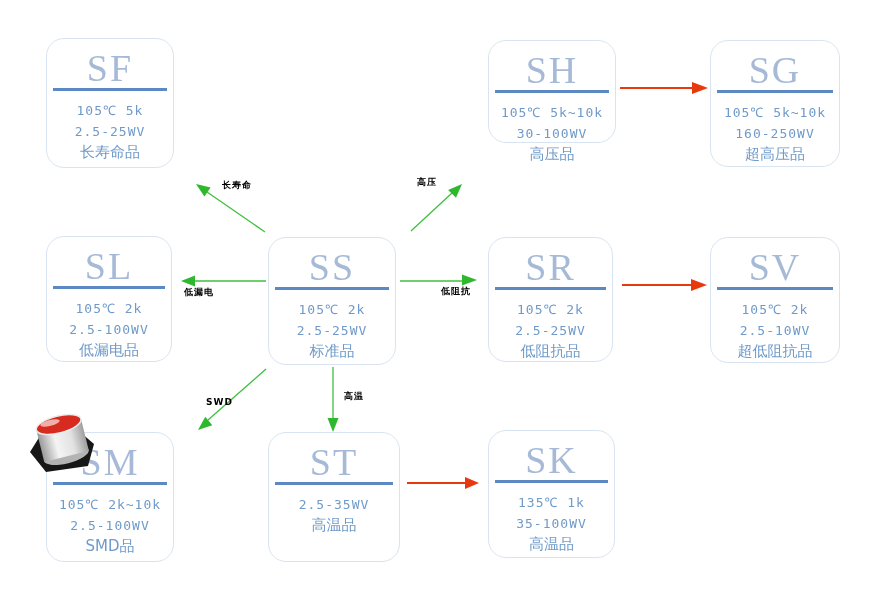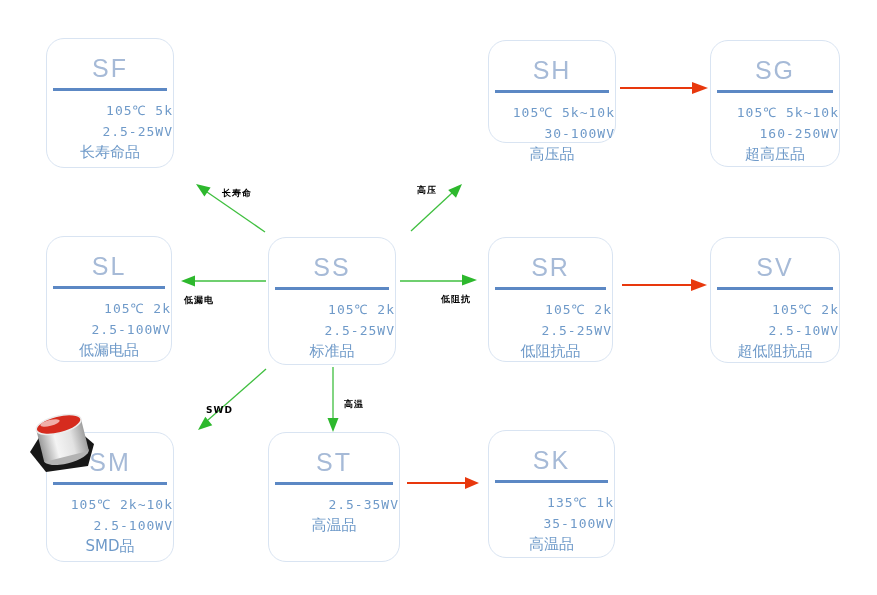--- a/index.html
+++ b/index.html
@@ -22,11 +22,11 @@
     z-index: 2;
   }
   .node .t {
-    font-size: 25px;
+    font-size: 38px;
     letter-spacing: 2px;
     color: #a6bad7;
     line-height: 34px;
-    font-family: Liberation Sans, sans-serif;
+    font-family: Liberation Serif, serif;
   }
   .node .u {
     height: 3px;

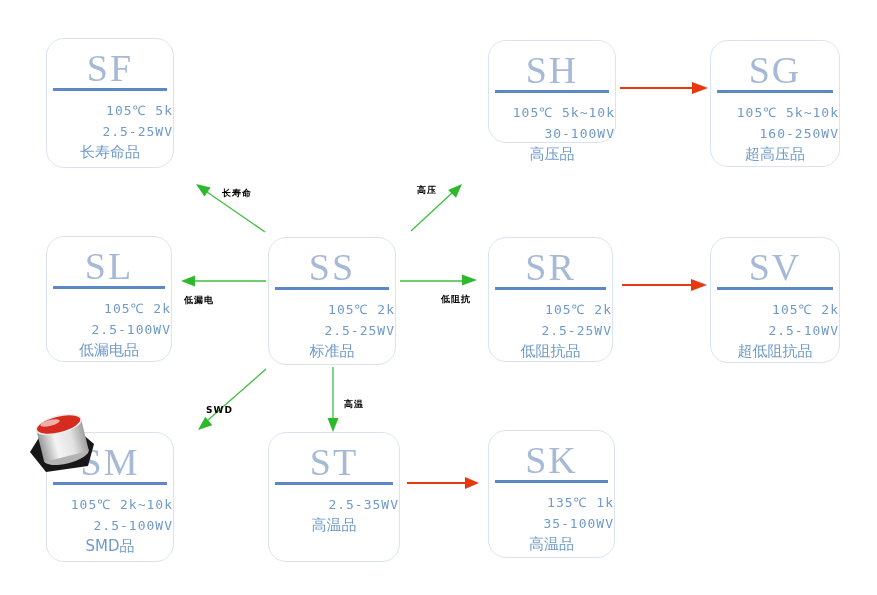--- a/index.html
+++ b/index.html
@@ -41,7 +41,6 @@
     font-family: "DejaVu Sans Mono", monospace;
     font-size: 13px;
     letter-spacing: 1px;
-    text-align: right;
   }
   .node .cn {
     font-size: 15px;

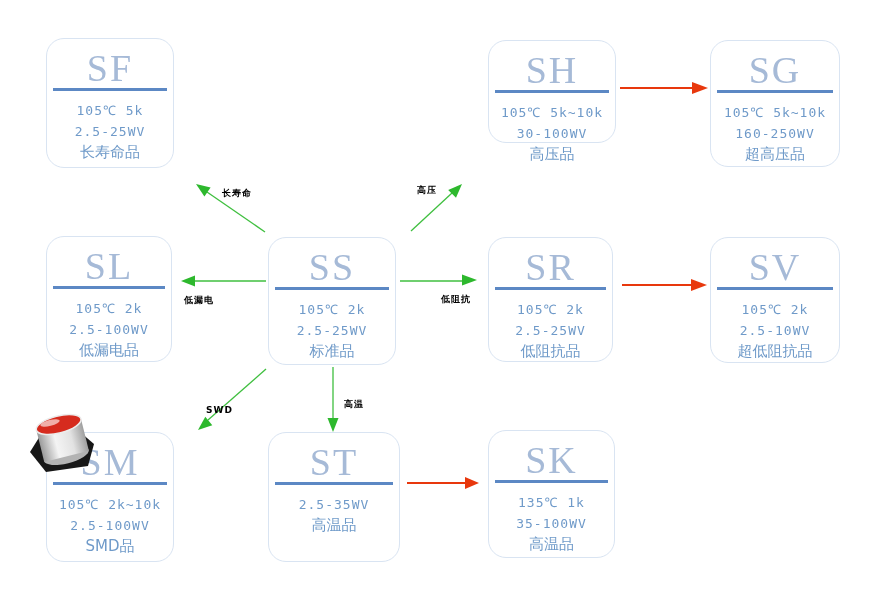--- a/index.html
+++ b/index.html
@@ -54,7 +54,6 @@
     z-index: 3;
     font-family: "DejaVu Sans", sans-serif;
     white-space: nowrap;
-    margin-top: 8px;
   }
   .capicon { position: absolute; left: 22px; top: 408px; z-index: 4; }
 </style>

